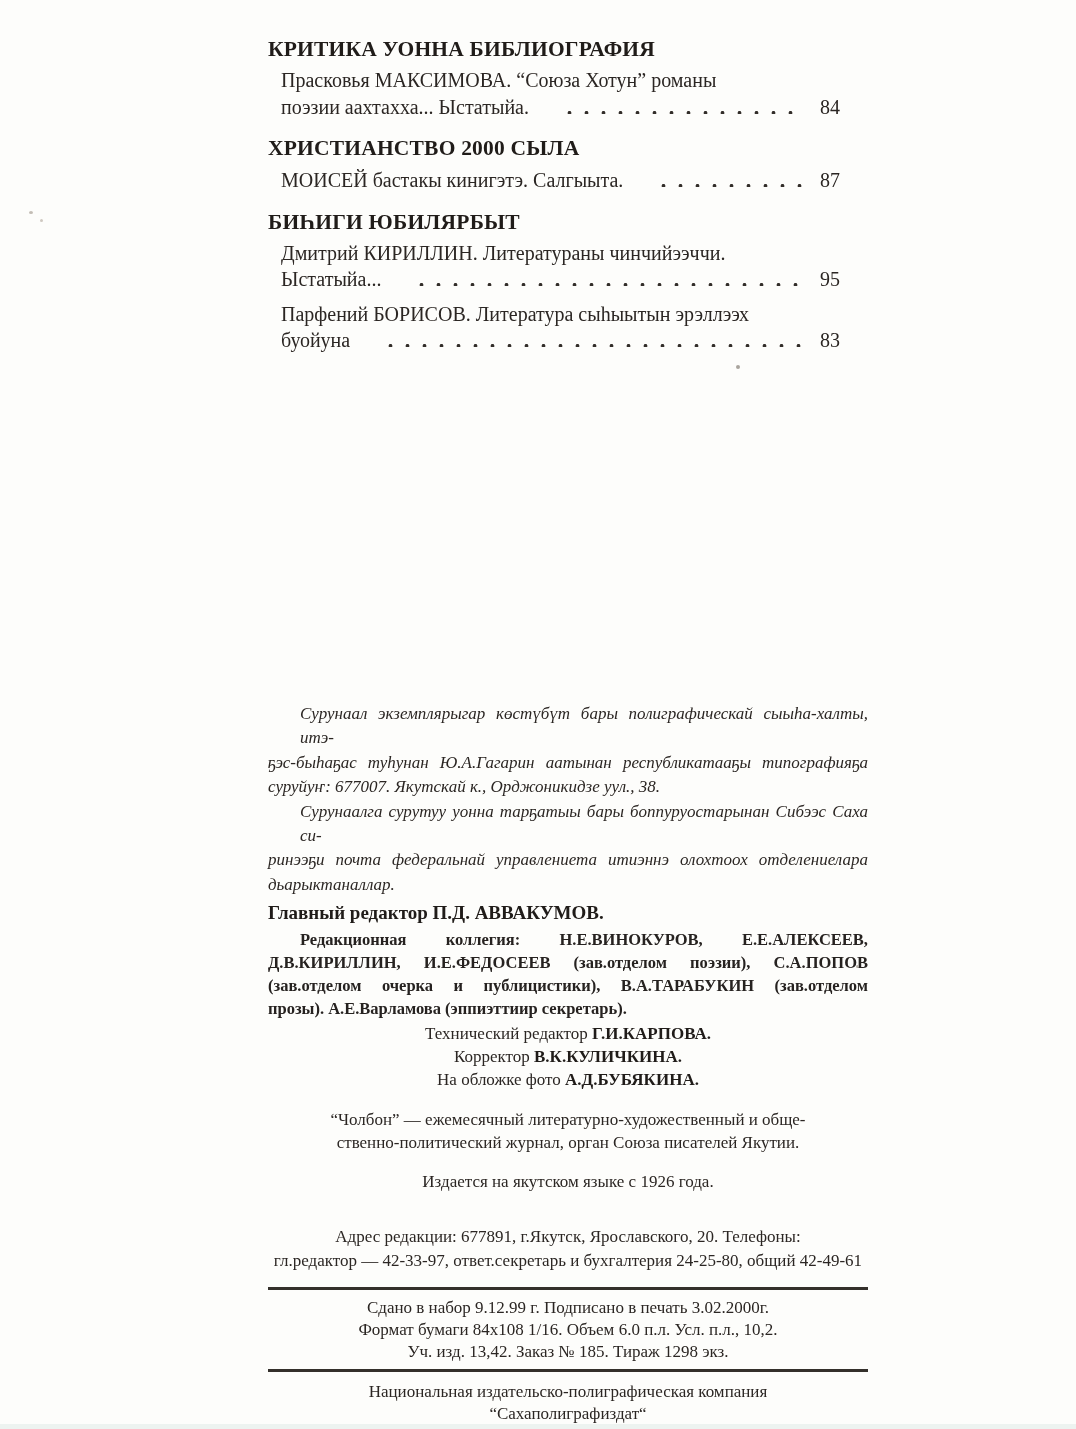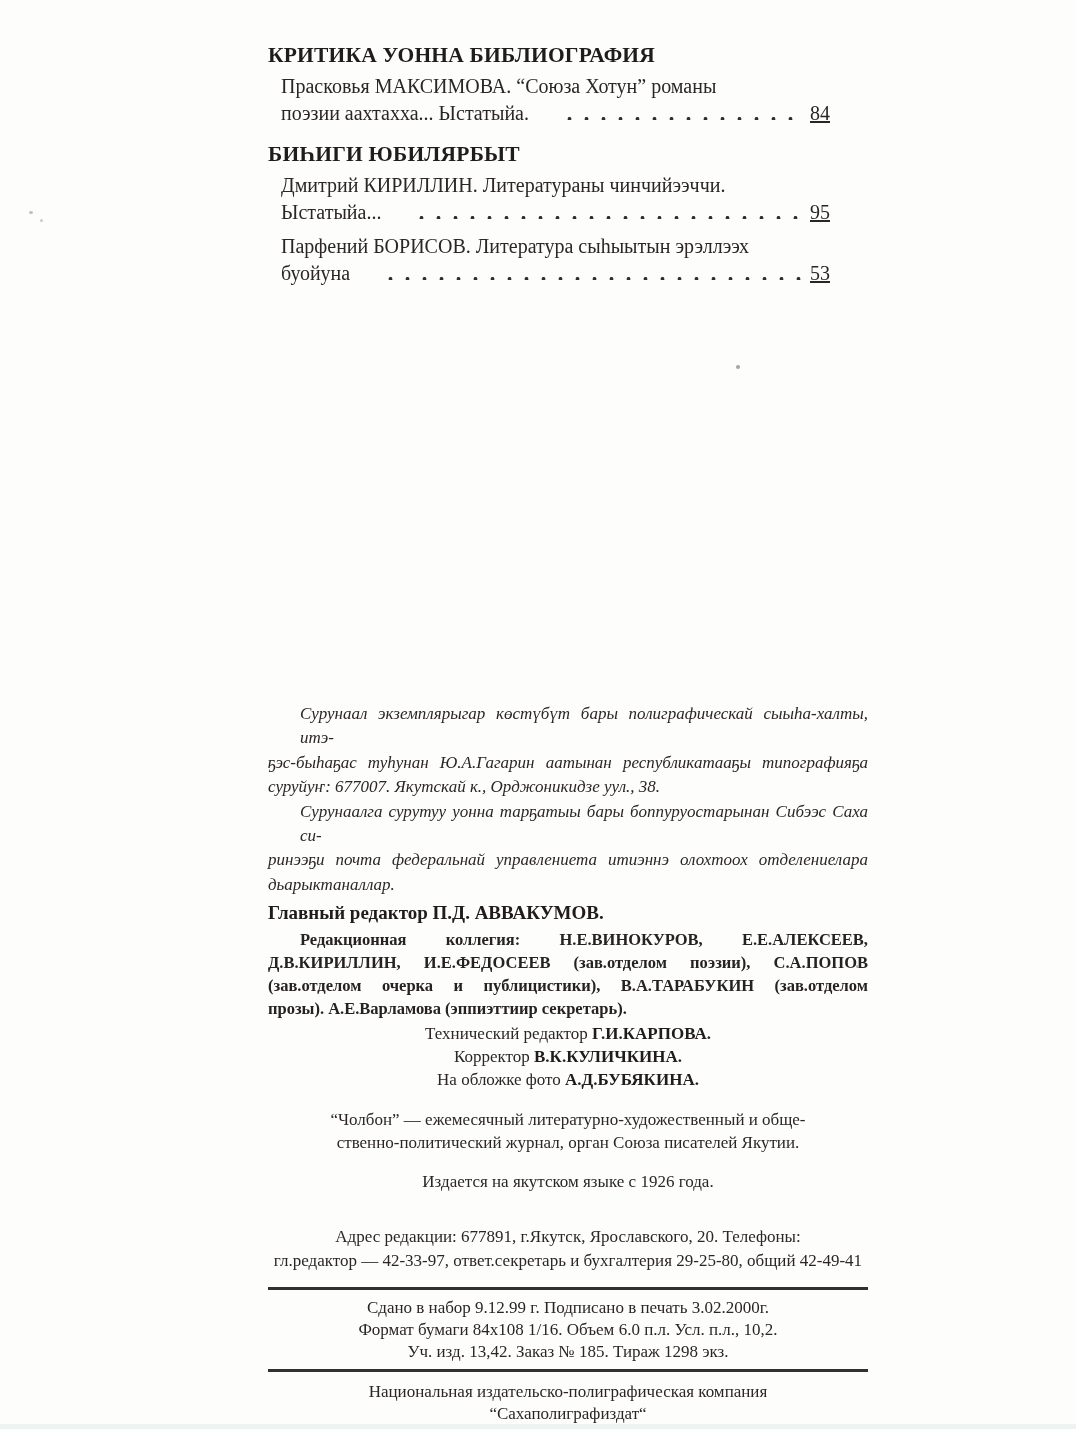--- a/index.html
+++ b/index.html
@@ -13,7 +13,7 @@
   .page { position:absolute; inset:0; }
 
   
-  .toc { position:absolute; left:268px; top:42px; width:572px; }
+  .toc { position:absolute; left:268px; top:36px; width:572px; }
   .toc-heading {
     font-weight:bold; font-size:21.5px; line-height:27px; color:#201c19;
     letter-spacing:.2px; margin:0 0 5px 0;

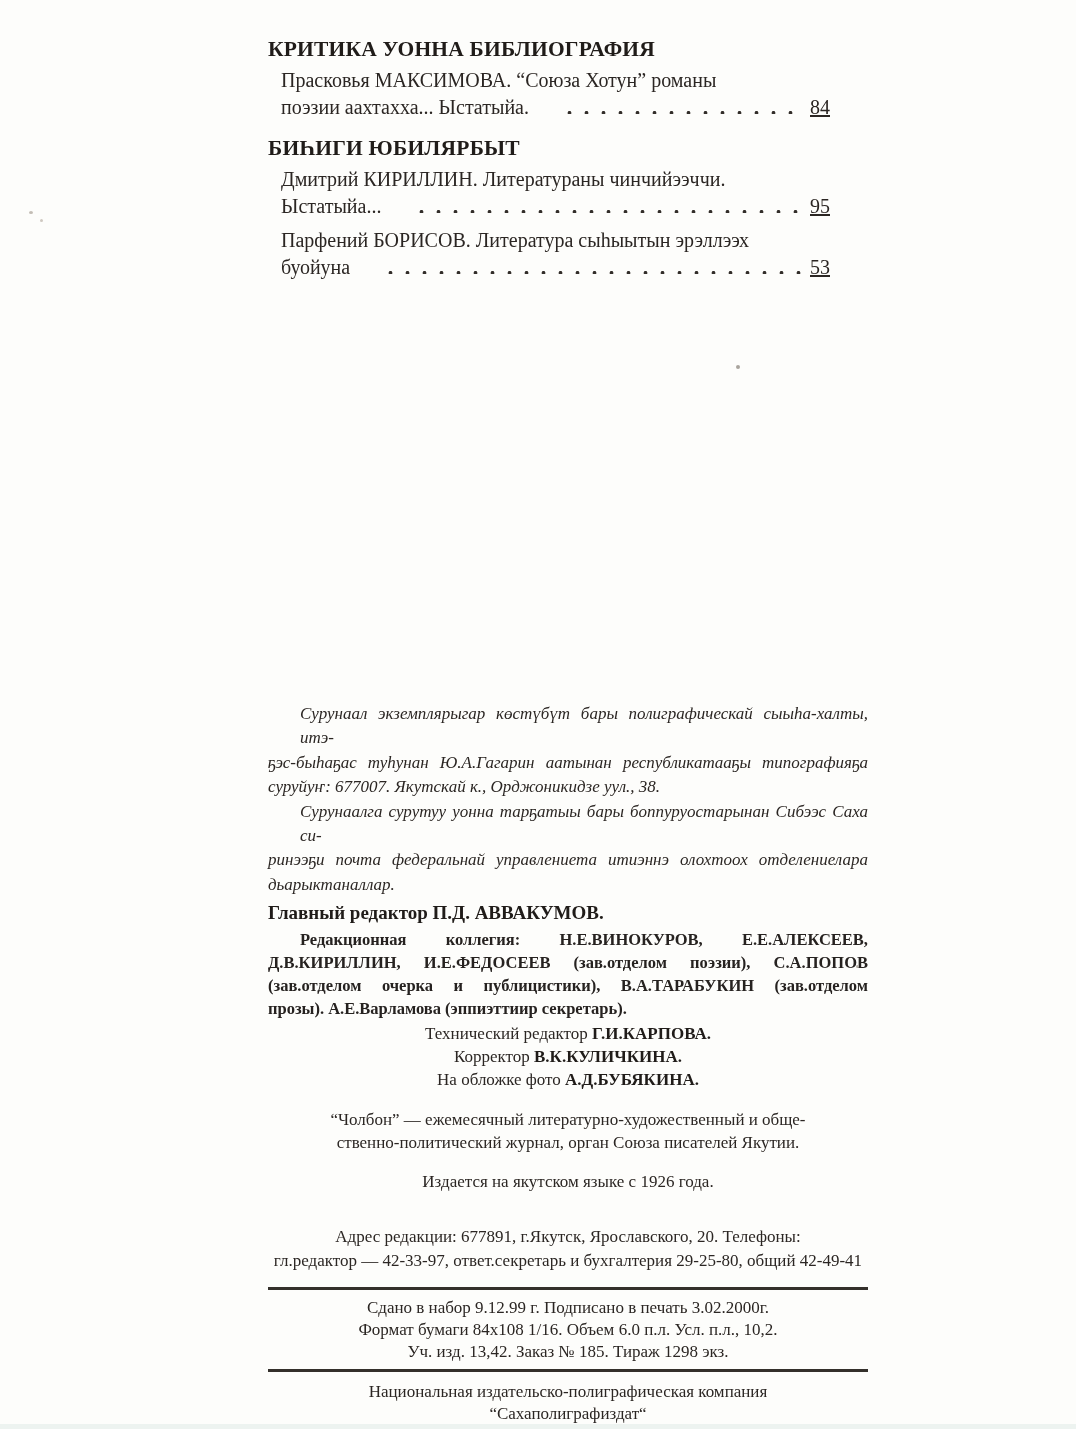--- a/index.html
+++ b/index.html
@@ -28,7 +28,7 @@
     background-image:radial-gradient(circle, #332e2a 1.7px, rgba(0,0,0,0) 2.2px);
     background-size:17px 20px; background-repeat:repeat-x; background-position:2px 9px;
   }
-  .pageno { flex:0 0 auto; min-width:30px;text-decoration:underline; }
+  .pageno { flex:0 0 auto; text-align:right; min-width:30px; }
 
   
   .col { position:absolute; left:268px; top:702px; width:600px; }

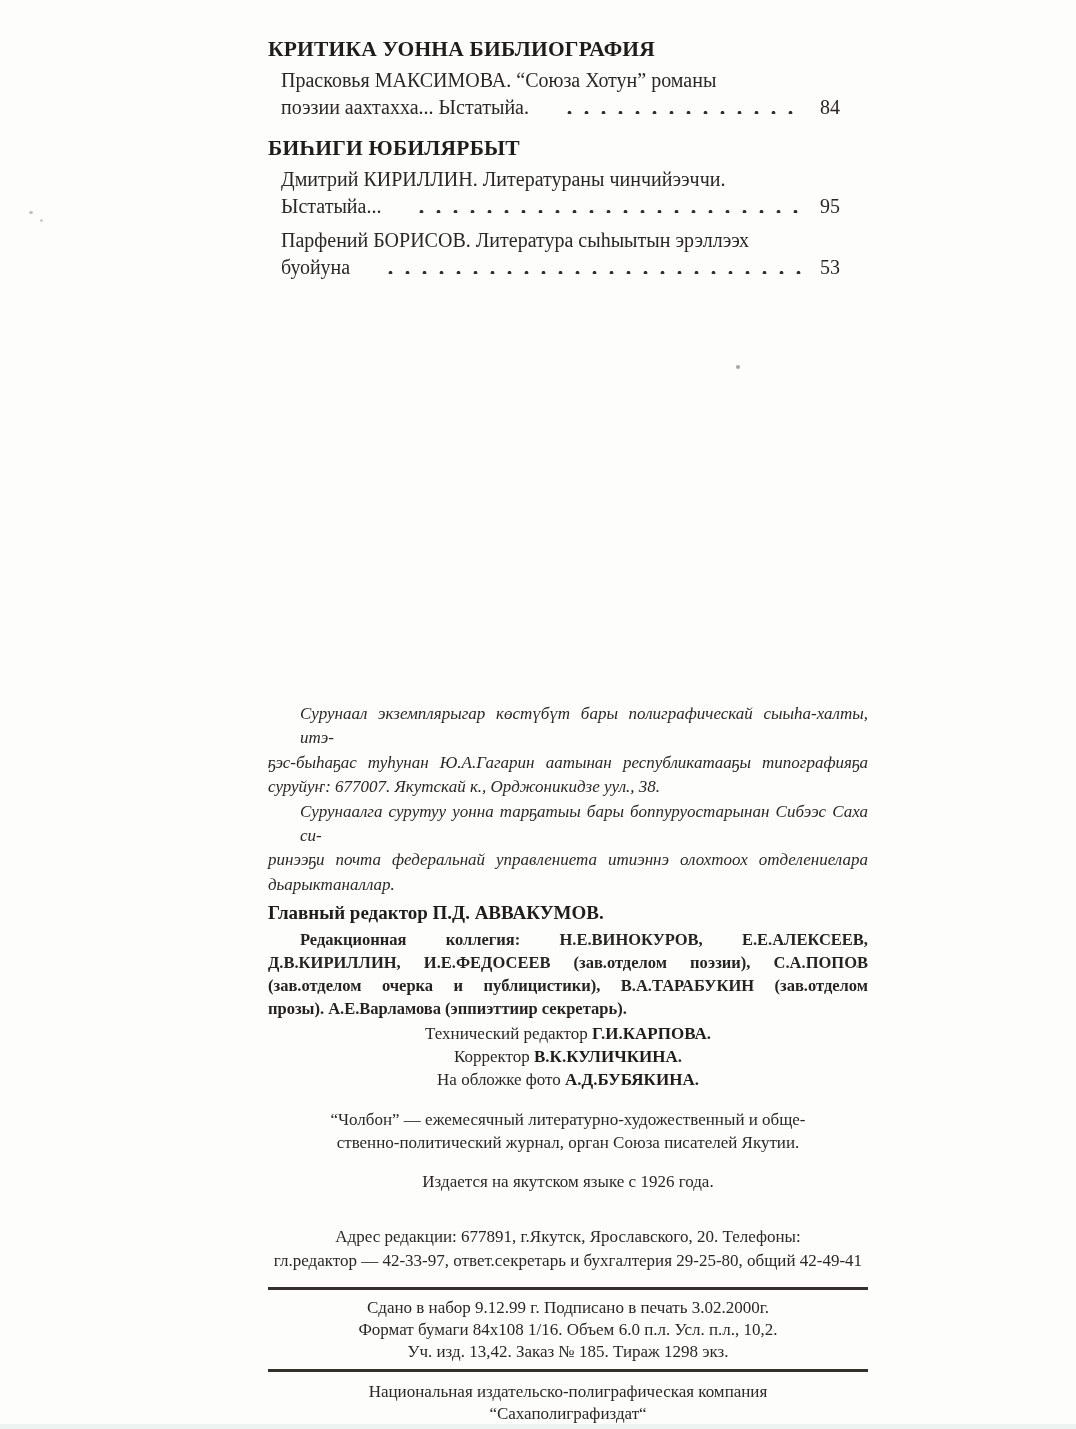--- a/index.html
+++ b/index.html
@@ -82,6 +82,16 @@
       </div>
     </div>
 
+    <div class="toc-section">
+      <div class="toc-heading">ХРИСТИАНСТВО 2000 СЫЛА</div>
+      <div class="toc-entry">
+        <div class="toc-line leader-line">
+          <span>МОИСЕЙ бастакы кинигэтэ. Салгыыта.</span>
+          <span class="leader"></span>
+          <span class="pageno">87</span>
+        </div>
+      </div>
+    </div>
 
     <div class="toc-section">
       <div class="toc-heading">БИҺИГИ ЮБИЛЯРБЫТ</div>

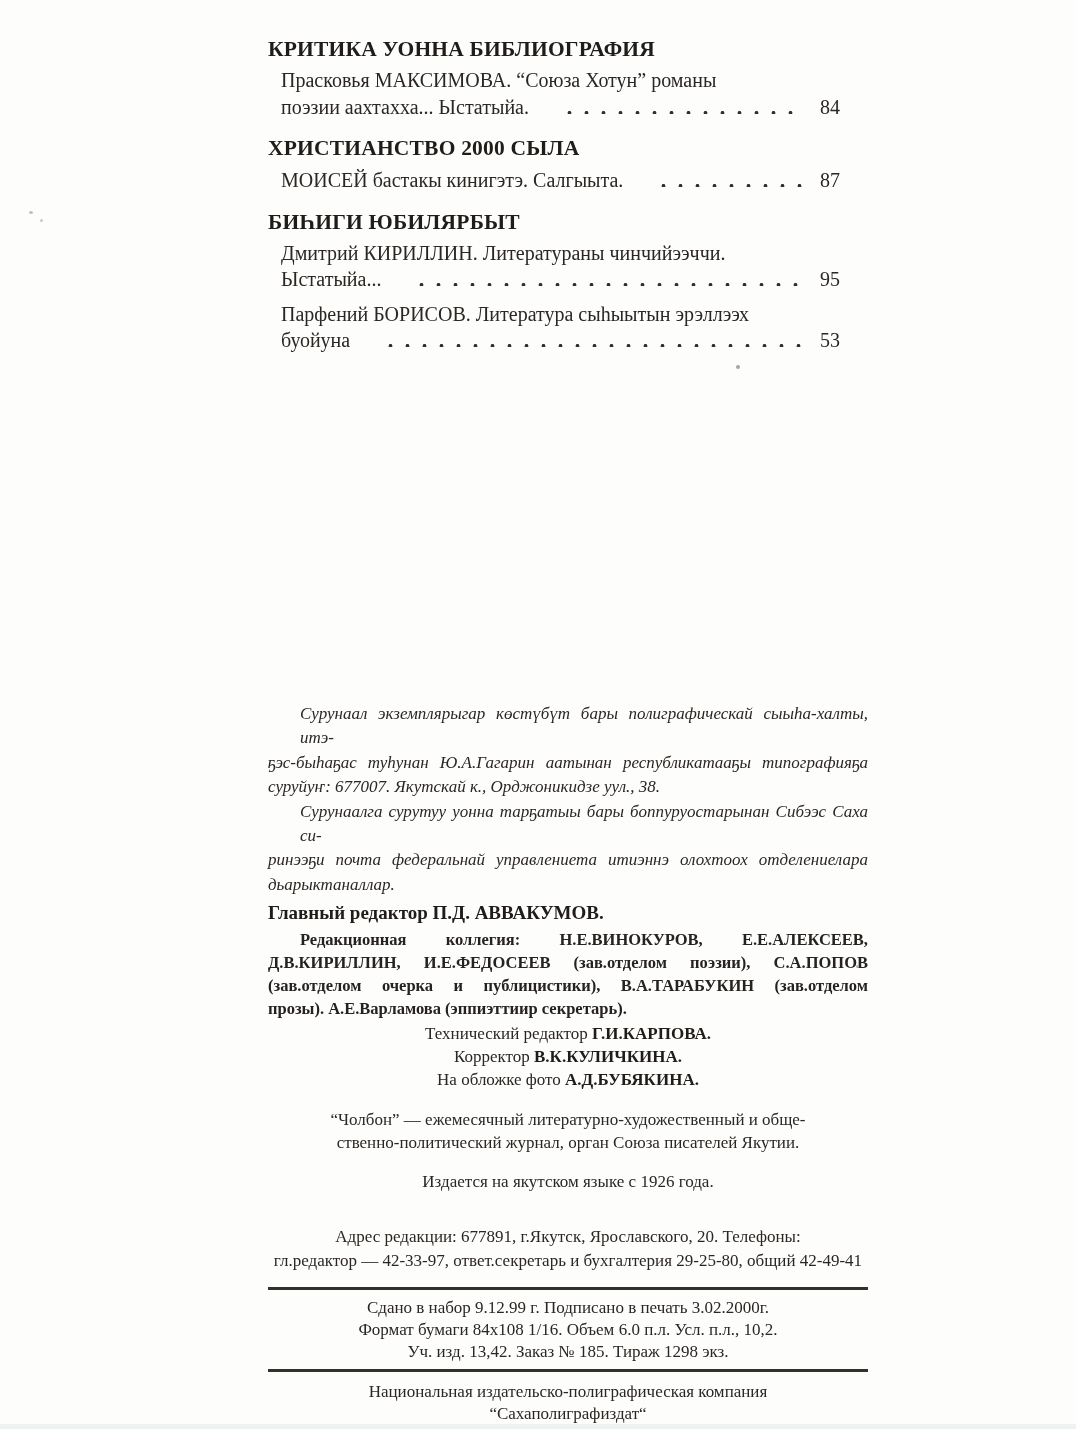--- a/index.html
+++ b/index.html
@@ -108,7 +108,7 @@
         <div class="toc-line leader-line">
           <span>буойуна</span>
           <span class="leader"></span>
-          <span class="pageno">53</span>
+          <span class="pageno">83</span>
         </div>
       </div>
     </div>

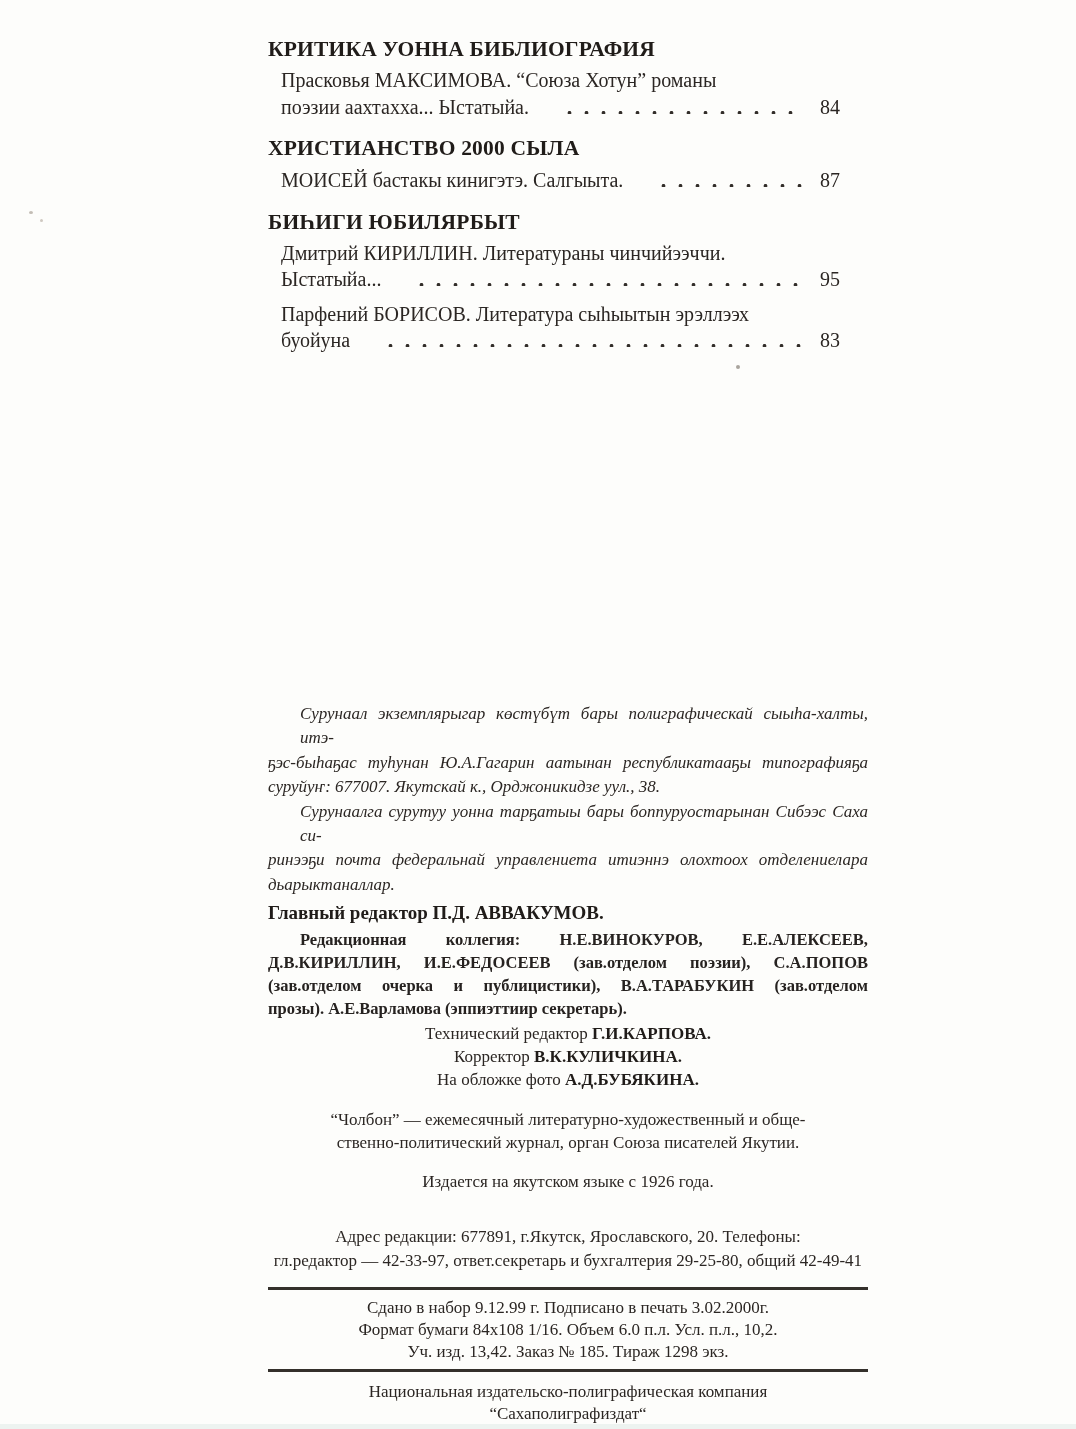--- a/index.html
+++ b/index.html
@@ -152,7 +152,7 @@
 
     <div class="addr-block">
       <div class="cline">Адрес редакции: 677891, г.Якутск, Ярославского, 20. Телефоны:</div>
-      <div class="cline">гл.редактор — 42-33-97, ответ.секретарь и бухгалтерия 29-25-80, общий 42-49-41</div>
+      <div class="cline">гл.редактор — 42-33-97, ответ.секретарь и бухгалтерия 24-25-80, общий 42-49-61</div>
     </div>
 
 

